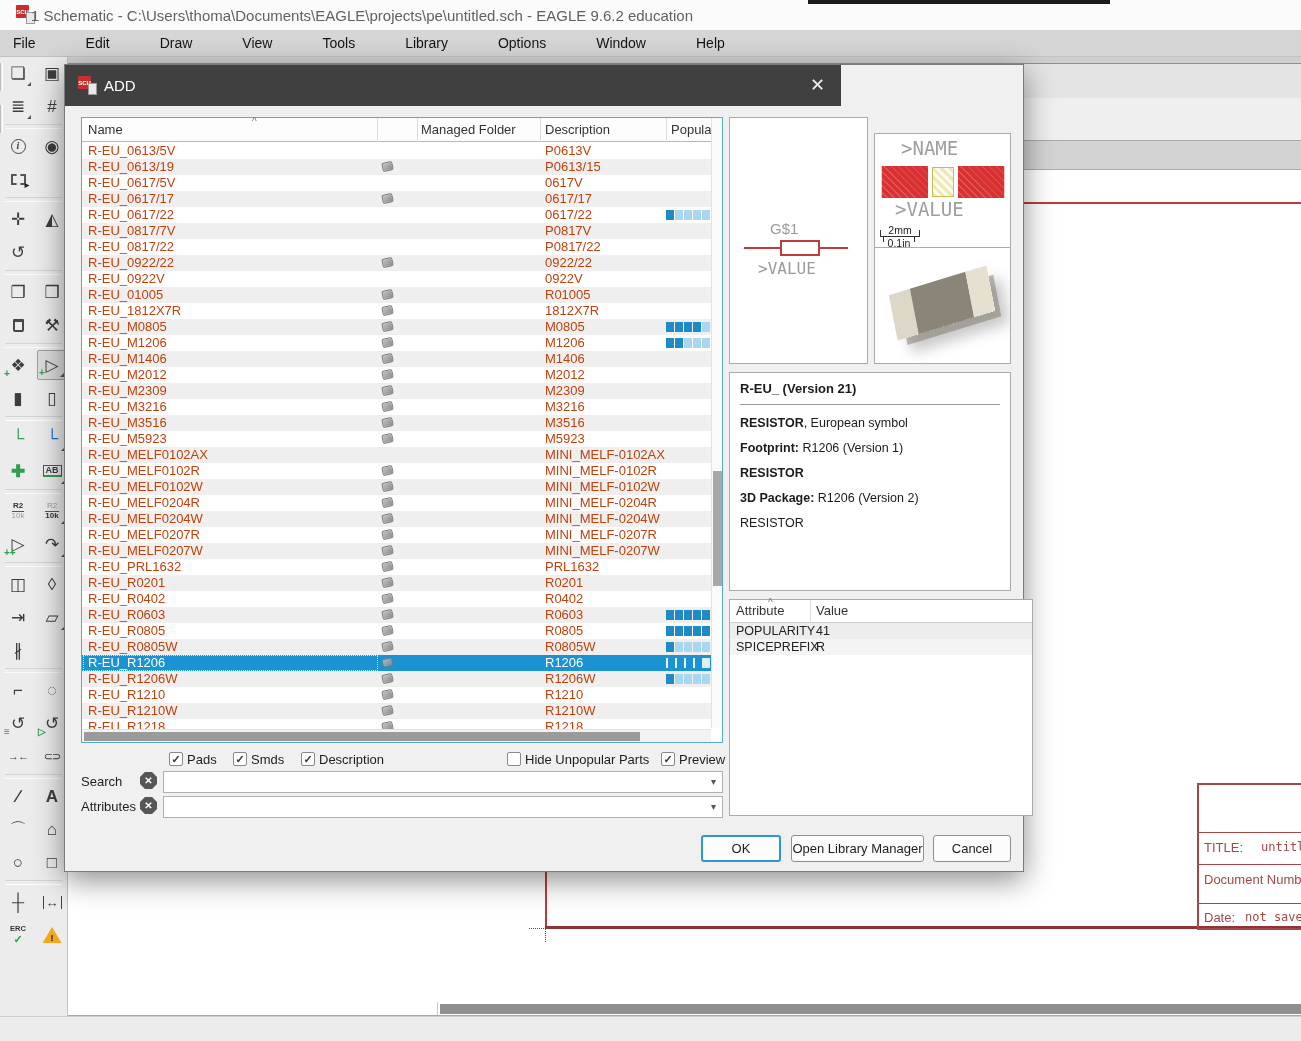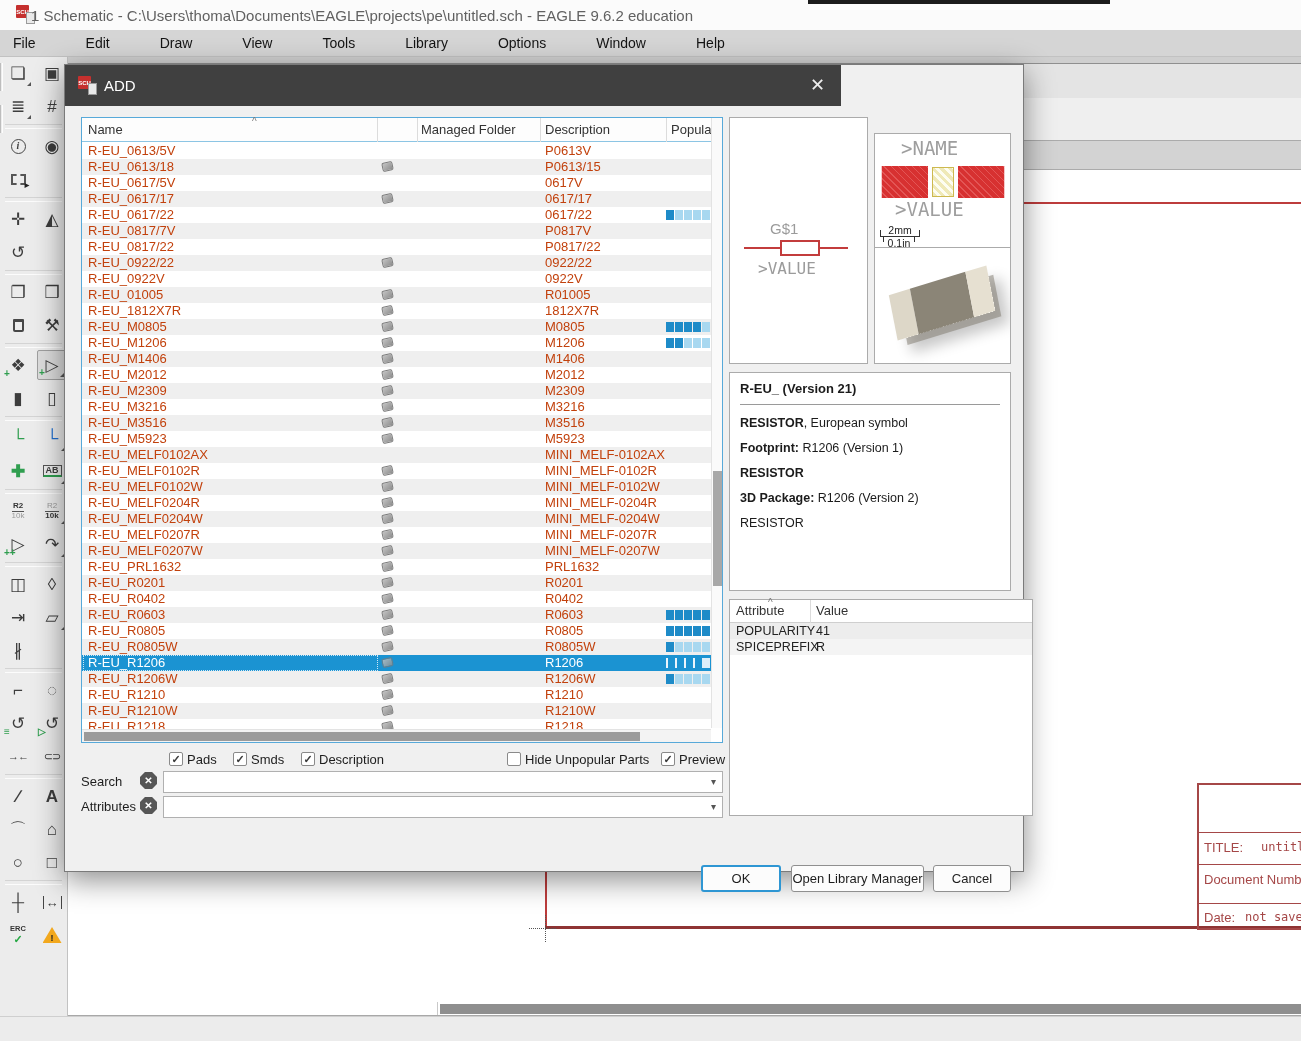--- a/index.html
+++ b/index.html
@@ -498,7 +498,7 @@
           <span class="pr-desc">P0613V</span>
         </div>
         <div class="prow odd">
-          <span class="pr-name">R-EU_0613/18</span>
+          <span class="pr-name">R-EU_0613/19</span>
           <span class="pr-icon"></span>
           <span class="pr-desc">P0613/15</span>
         </div>

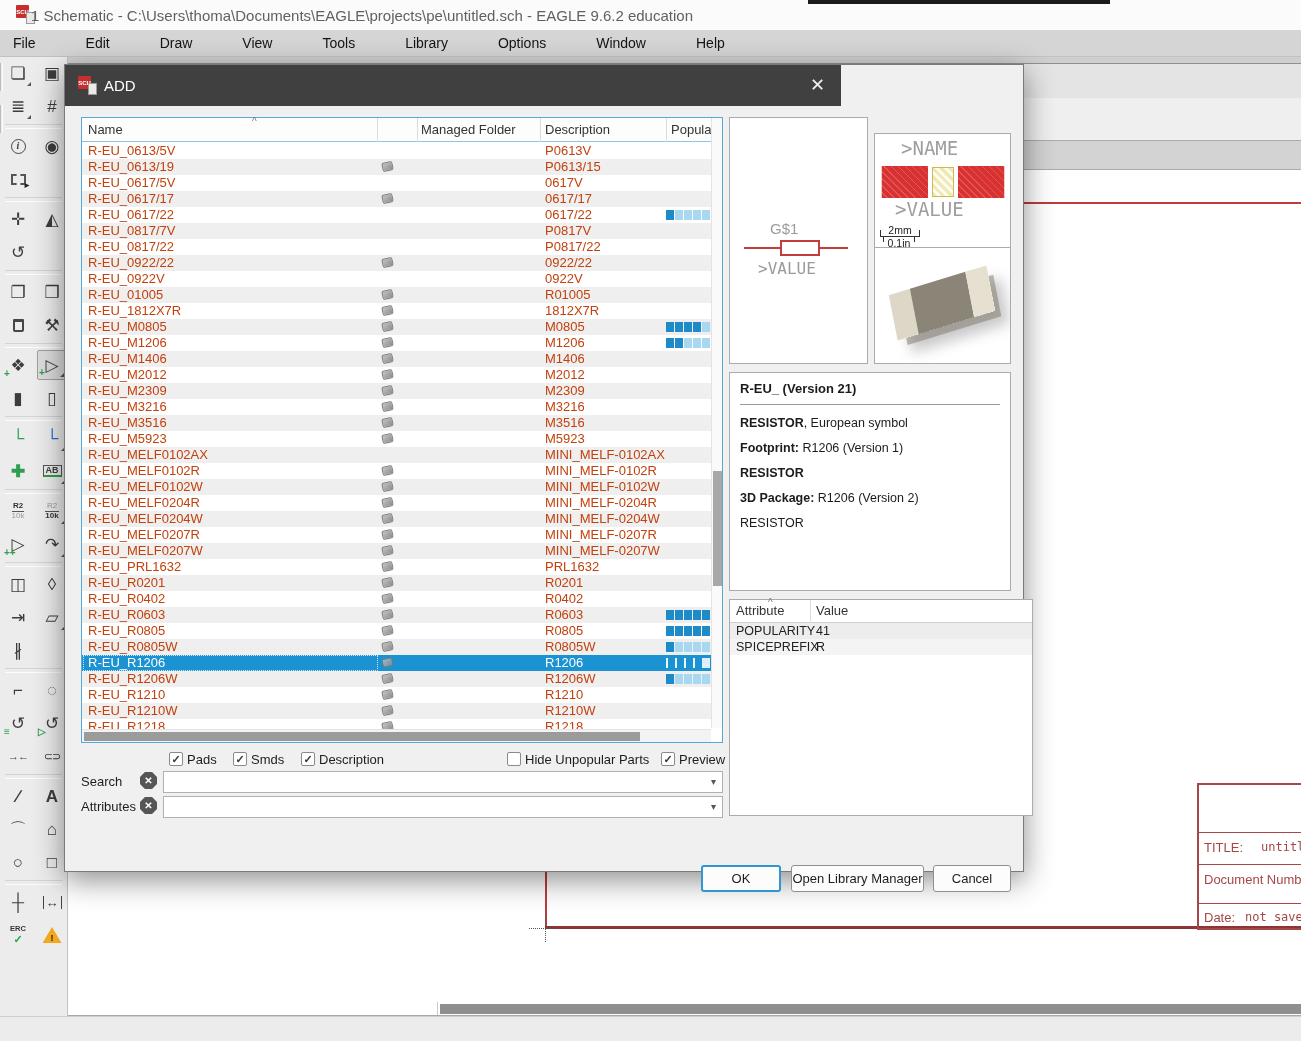--- a/index.html
+++ b/index.html
@@ -134,7 +134,7 @@
 
   
   .dlg-btn { position:absolute; top:770px; height:27px; background:#fcfcfc; border:1px solid #8f8f8f;
-    border-radius:3px; font-size:13px; color:#1d1d1d; display:flex; align-items:center; justify-content:center;margin-top:30px; }
+    border-radius:3px; font-size:13px; color:#1d1d1d; display:flex; align-items:center; justify-content:center; }
   #btn-ok { left:636px; width:80px; border:2px solid #2e96d3; }
   #btn-olm { left:726px; width:133px; }
   #btn-cancel { left:868px; width:78px; }

